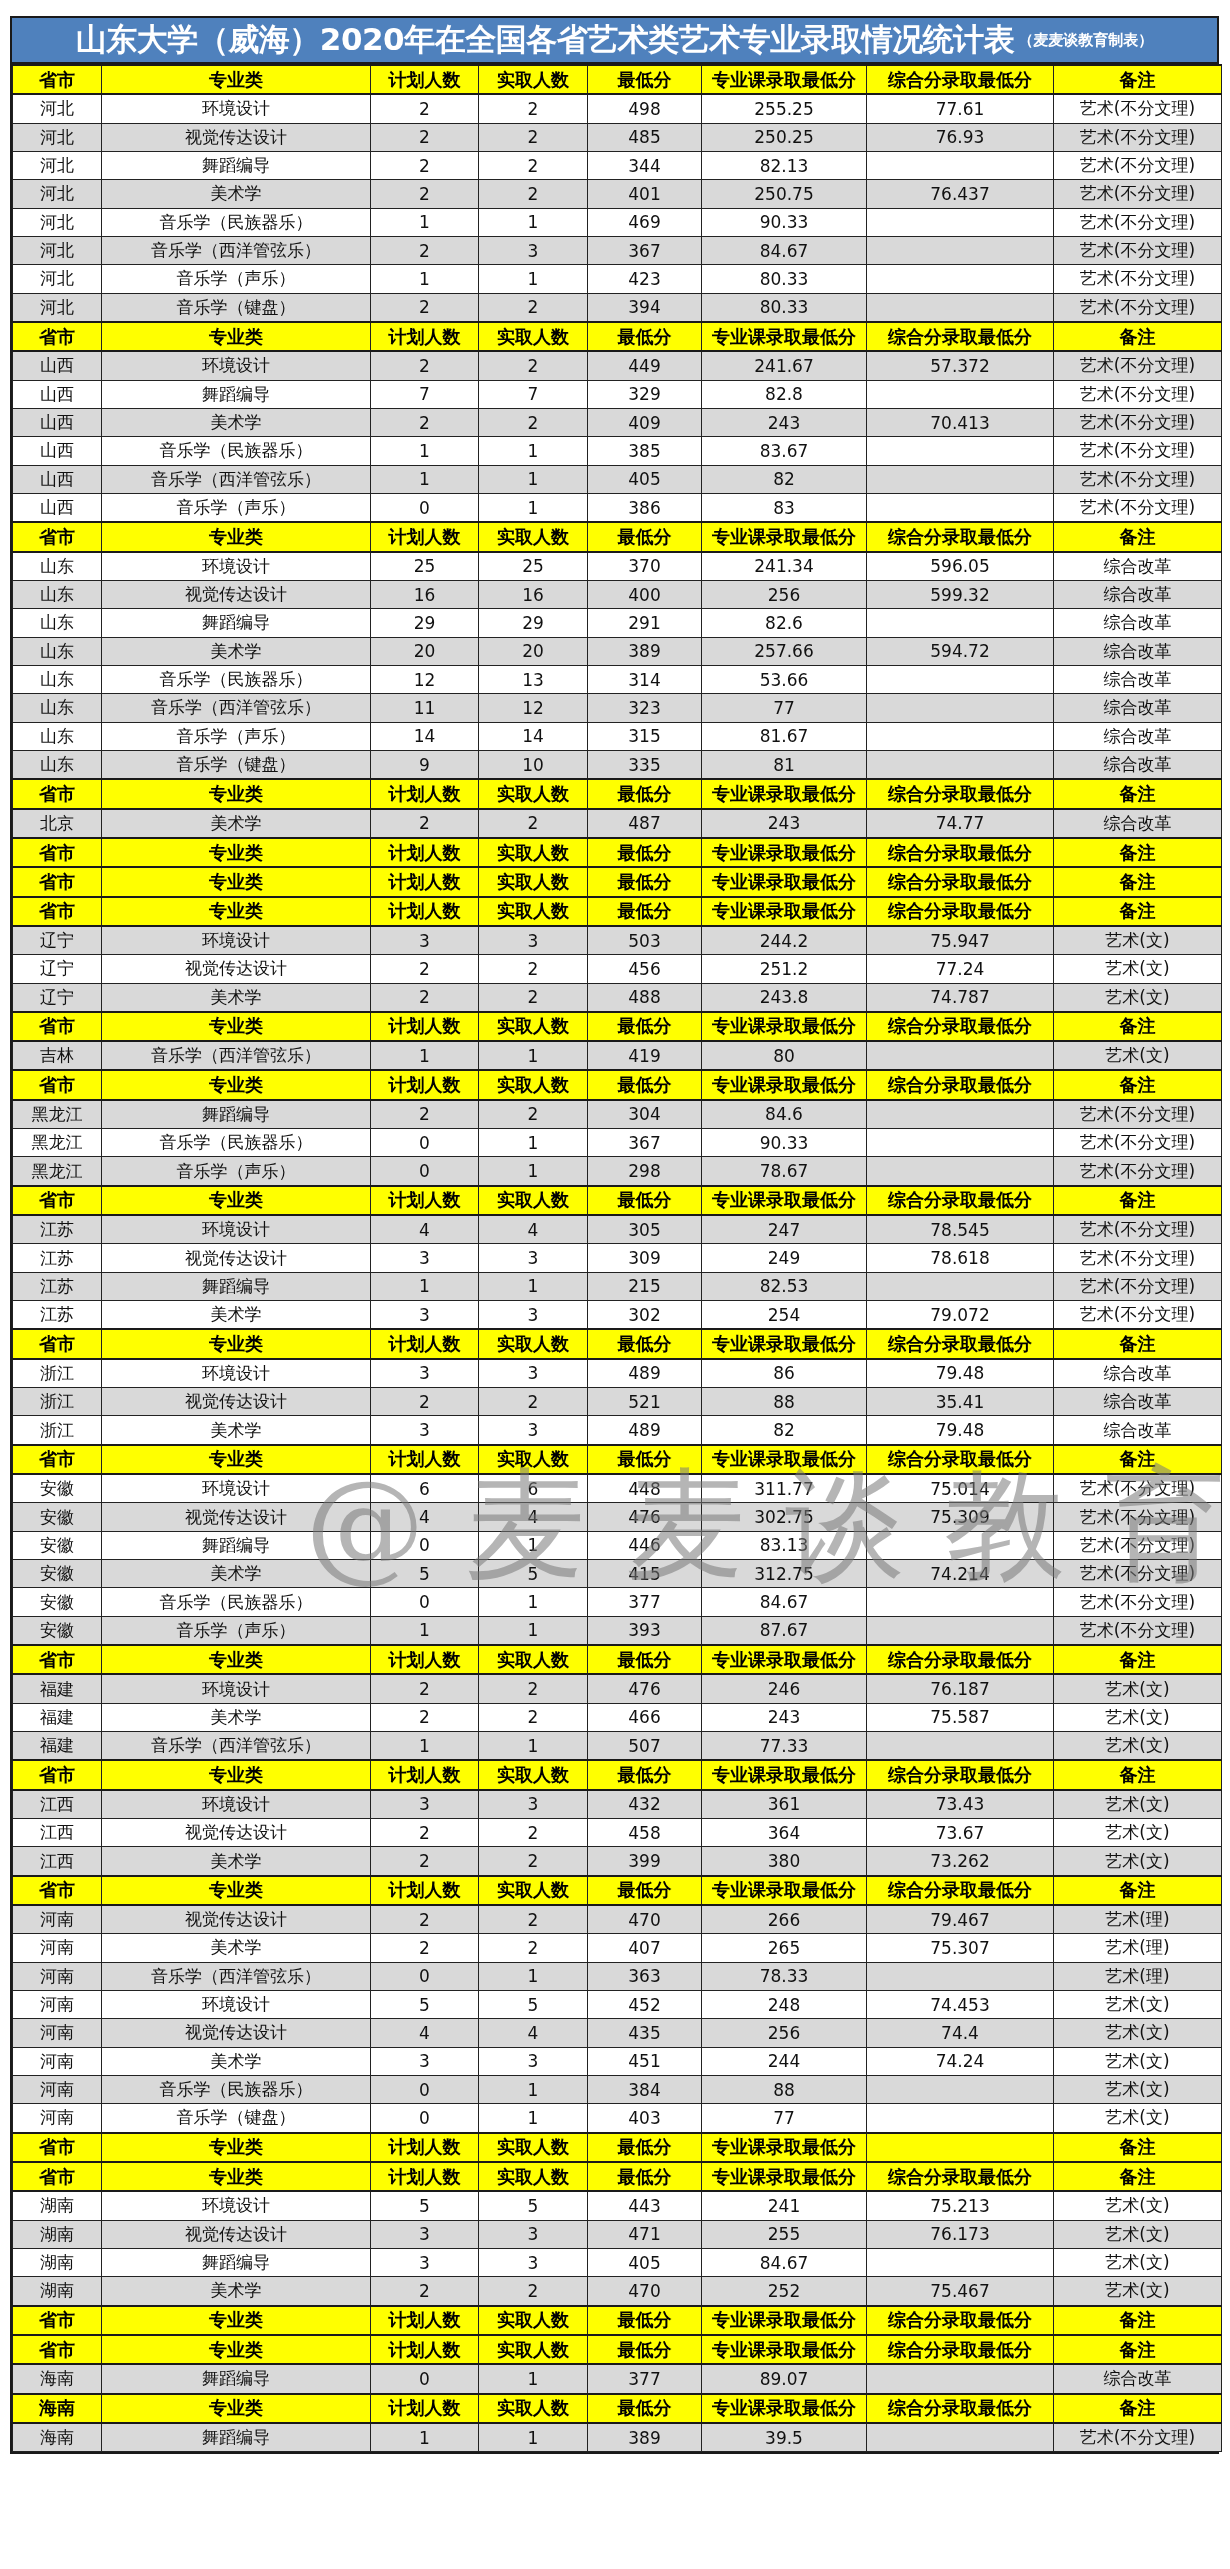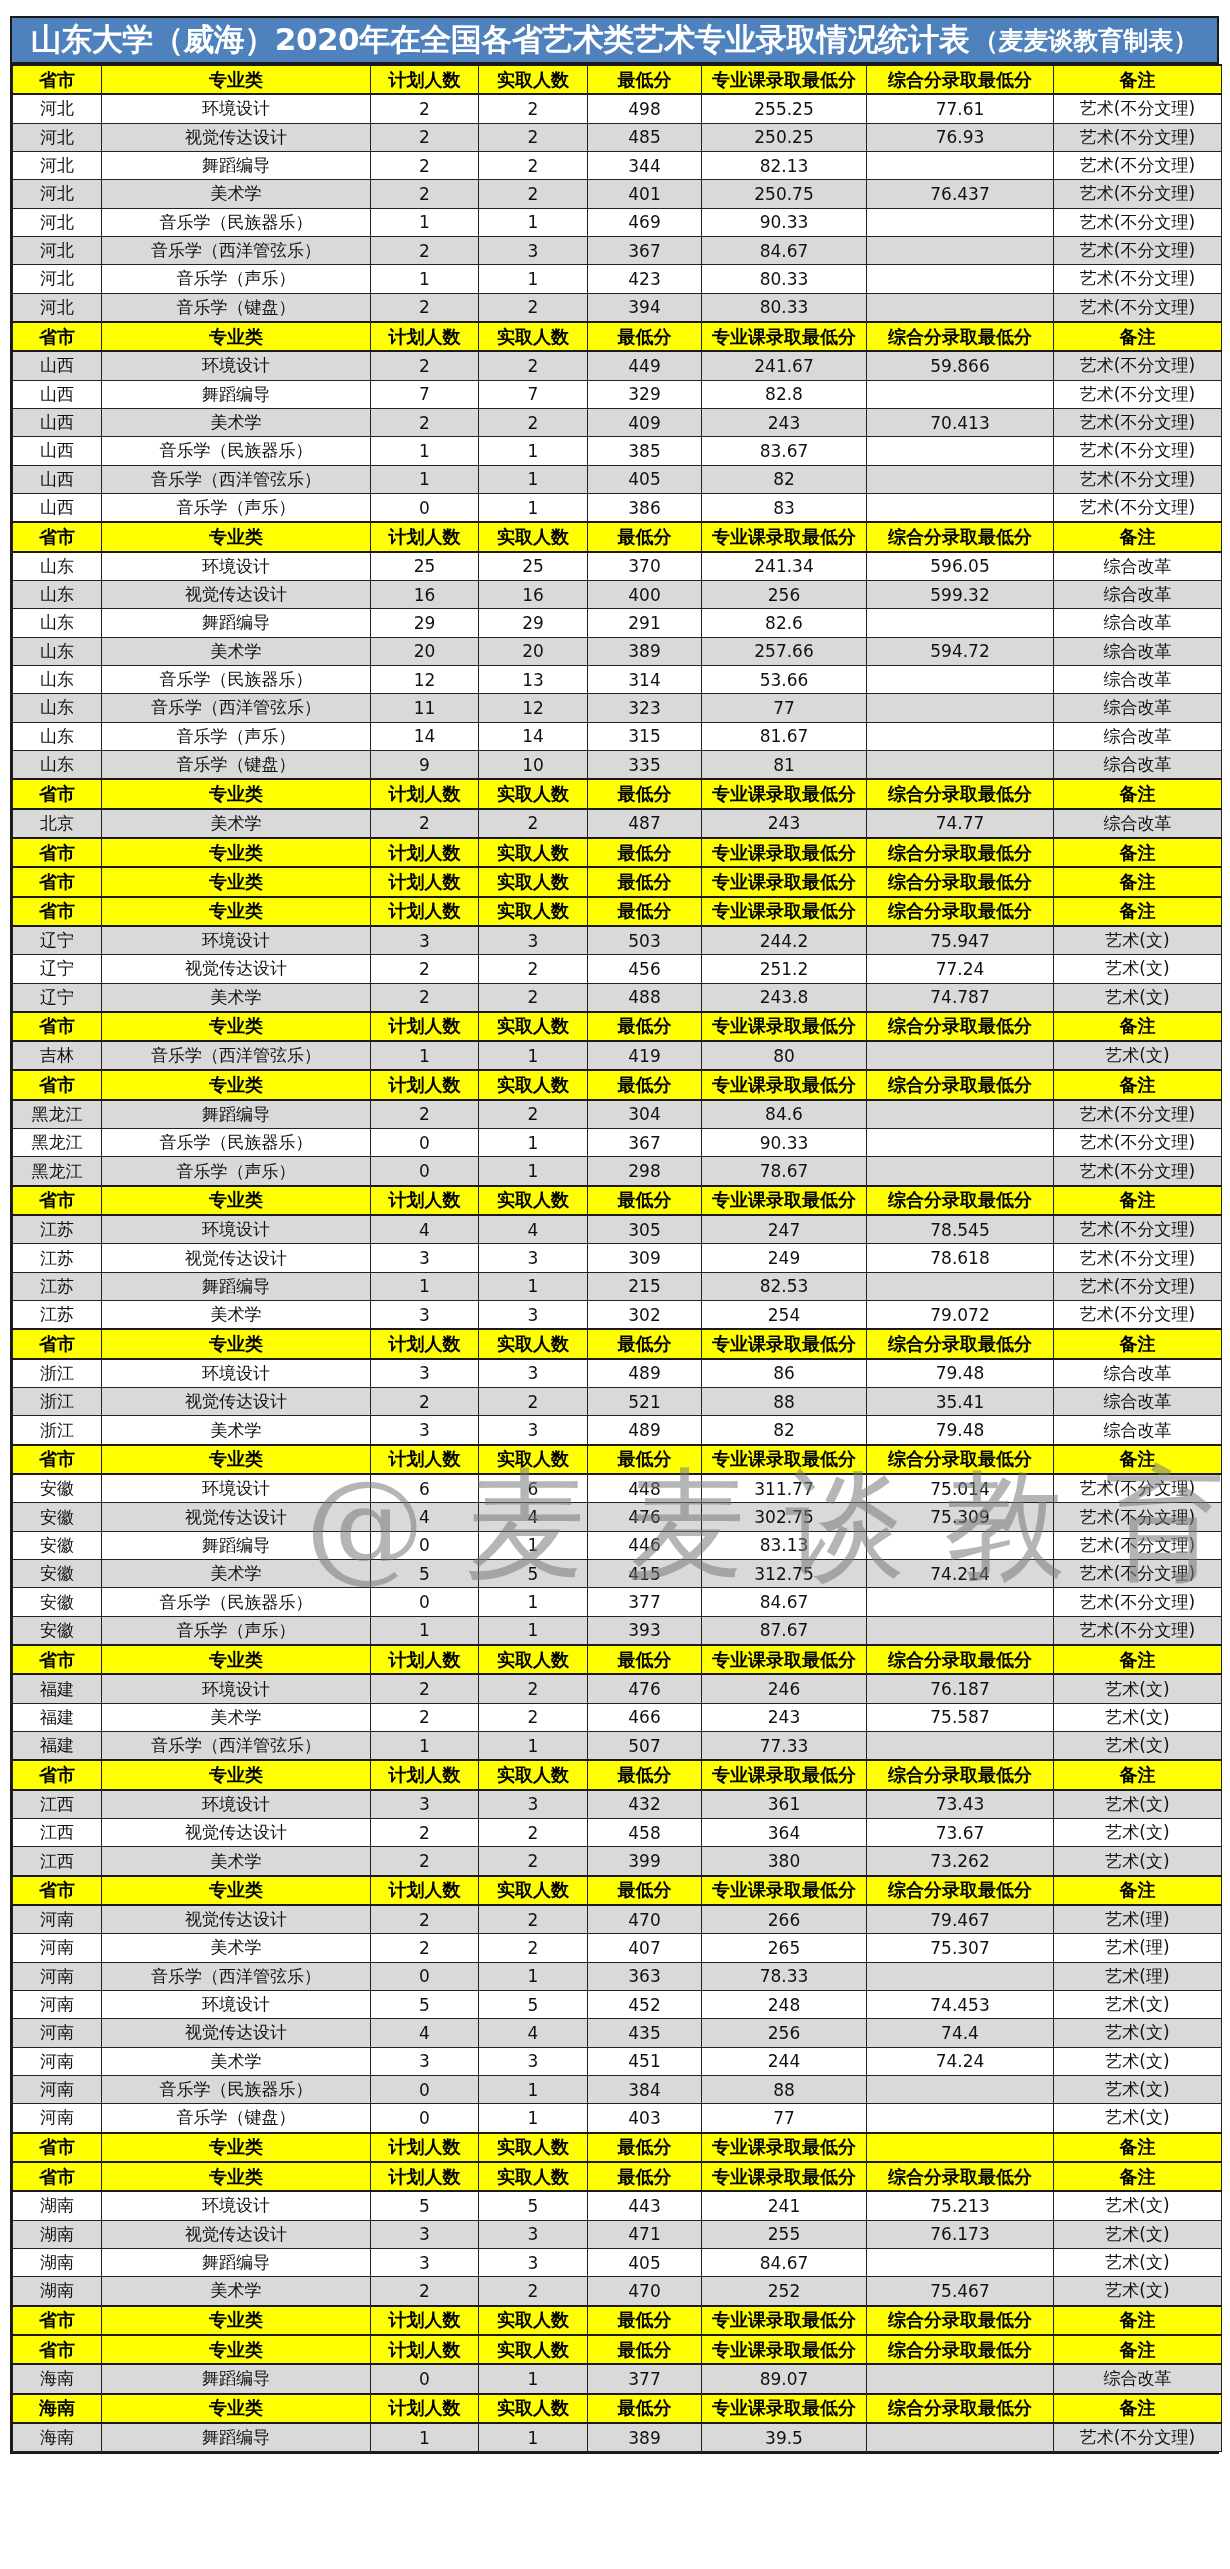--- a/index.html
+++ b/index.html
@@ -11,7 +11,7 @@
                display: flex; align-items: center; justify-content: center;
                border-bottom: 2px solid #1a1a1a; box-sizing: border-box; white-space: nowrap; }
   .title-main { font-size: 31px; font-weight: bold; letter-spacing: -0.5px; text-align: right; }
-  .title-sub { font-size: 25px; font-weight: bold; margin-left: 4px; }
+  .title-sub { font-size: 15px; font-weight: bold; margin-left: 4px; }
   table { border-collapse: collapse; width: 100%; table-layout: fixed; }
   td { height: 27.34px; padding: 0; text-align: center; vertical-align: middle;
        font-size: 17px; color: #111; border: 1px solid #222; white-space: nowrap; overflow: hidden; }

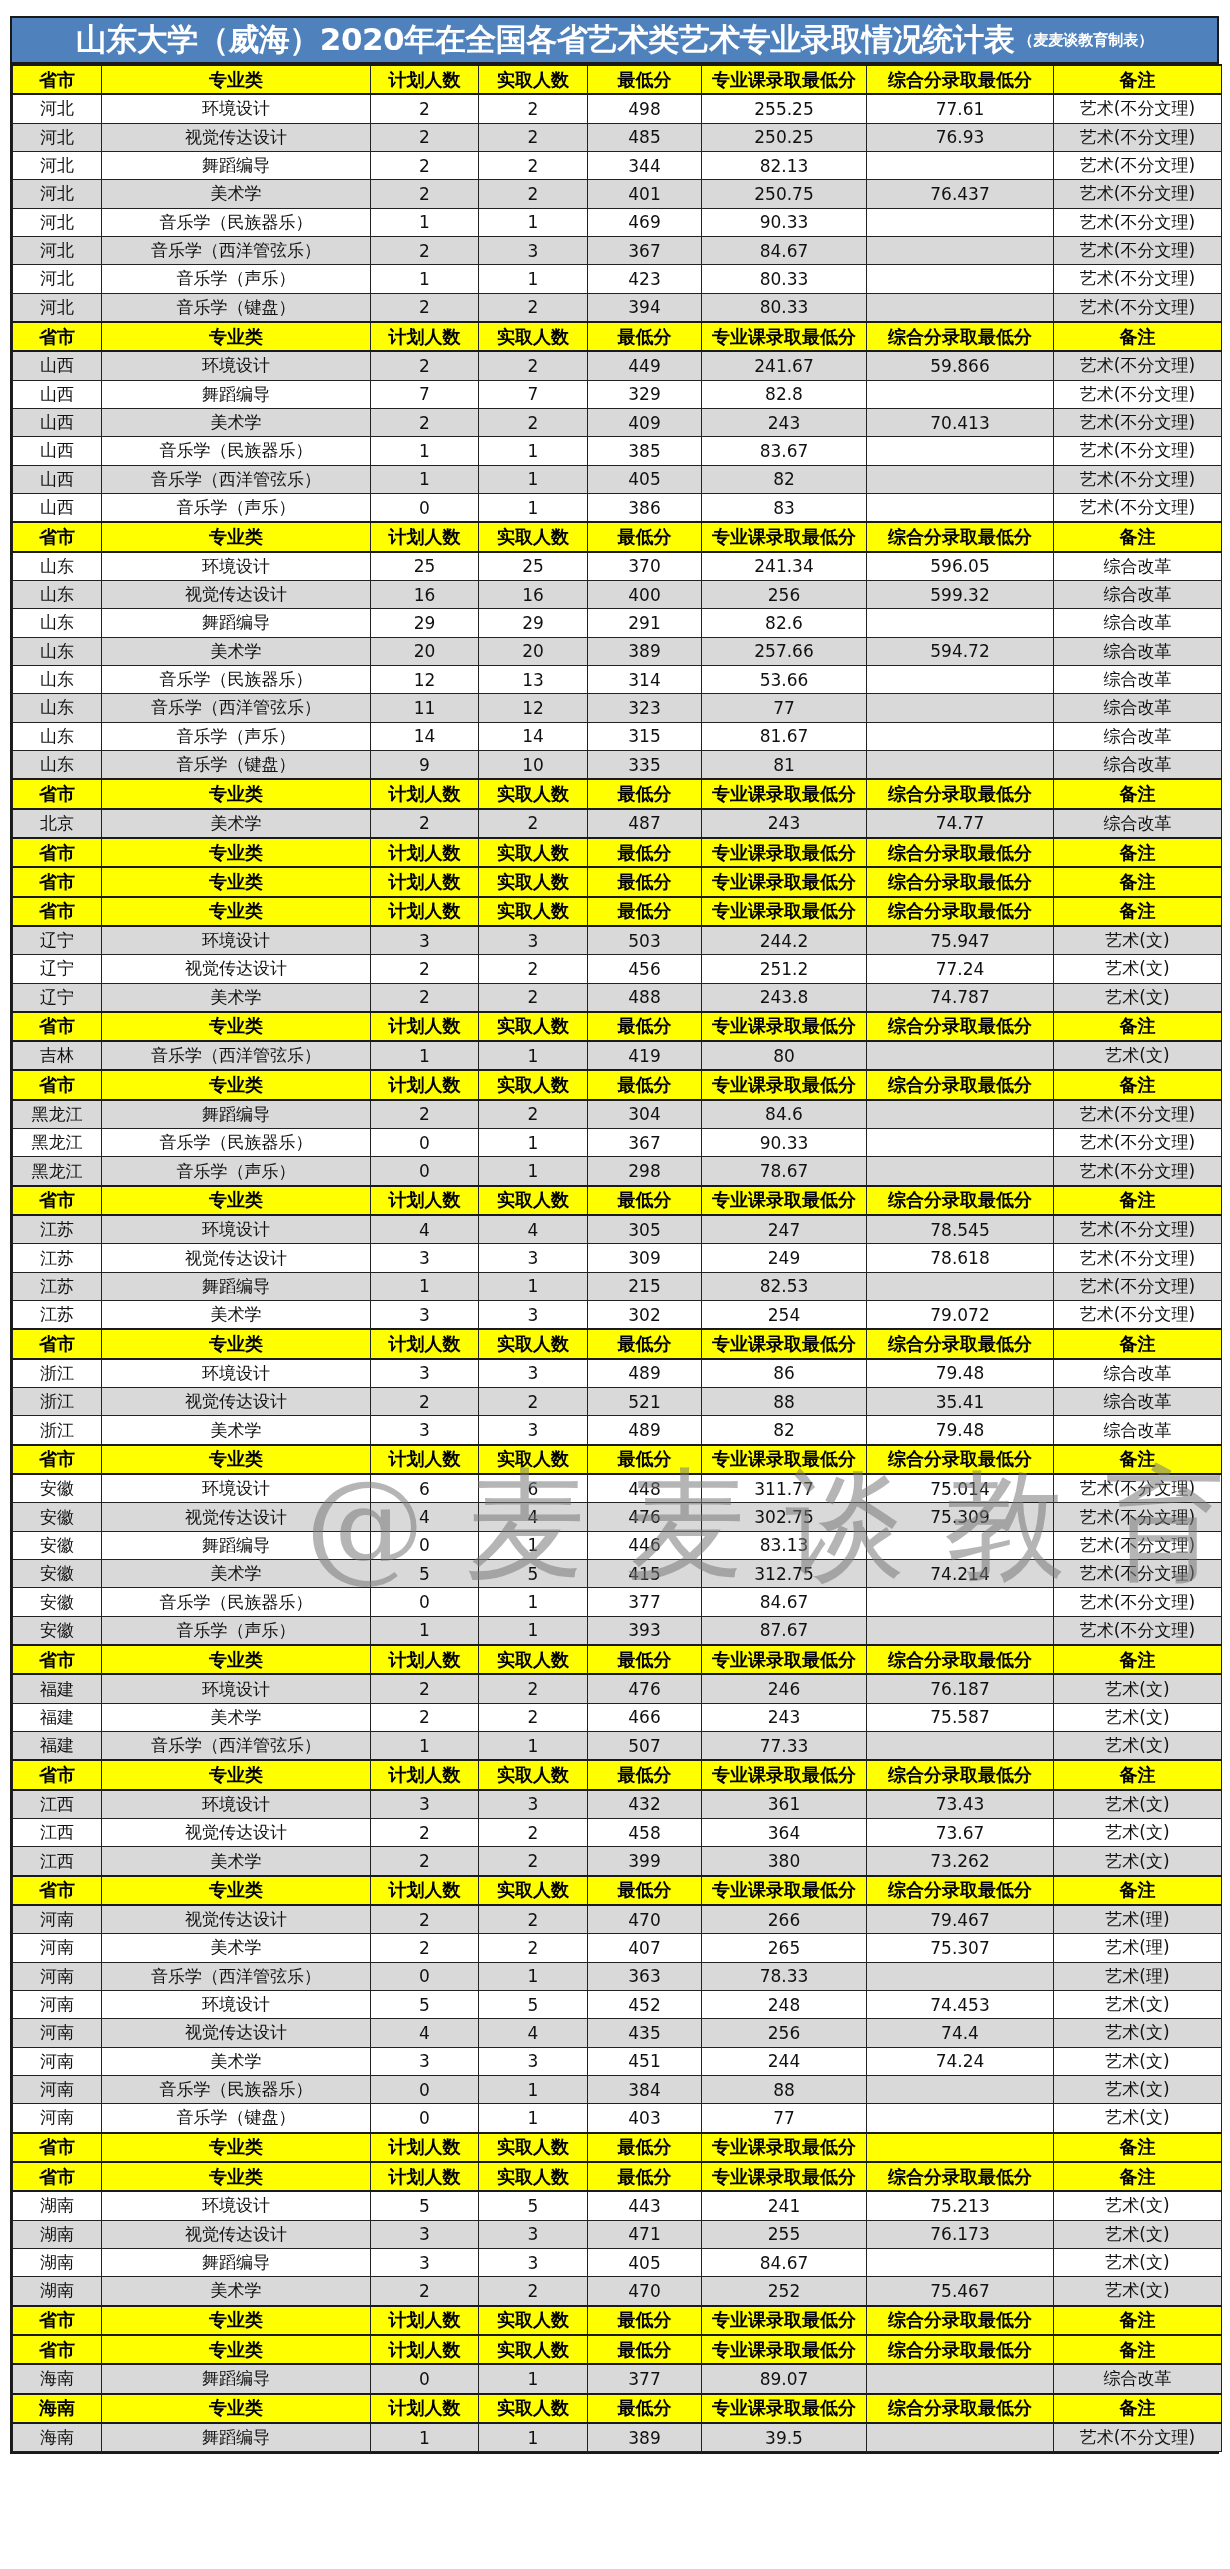--- a/index.html
+++ b/index.html
@@ -150,7 +150,7 @@
           <td>2</td>
           <td>449</td>
           <td>241.67</td>
-          <td>59.866</td>
+          <td>57.372</td>
           <td>艺术(不分文理)</td>
         </tr>
         <tr class="white">

